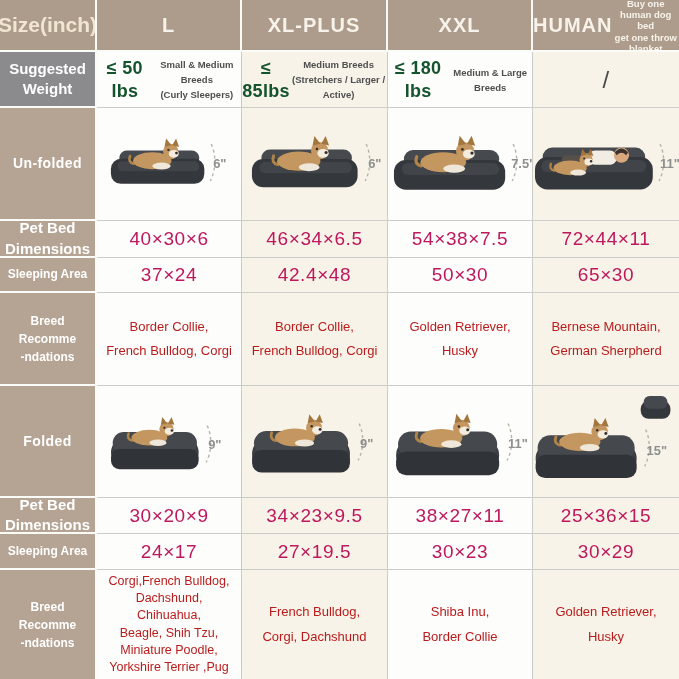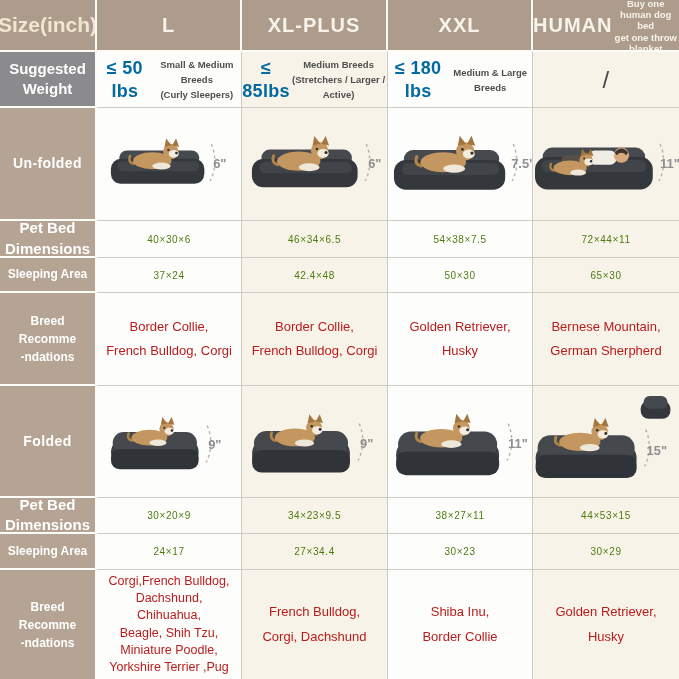--- a/index.html
+++ b/index.html
@@ -25,7 +25,7 @@
   .data.cream{background:#f8f3e8;}
   .lastcol{border-right:none;}
   .lastrow{border-bottom:none;}
-  .limit{font-size:18px;font-weight:bold;color:#0369a1;letter-spacing:0.3px;line-height:1.25;}
+  .limit{font-size:18px;font-weight:bold;color:#14532d;letter-spacing:0.3px;line-height:1.25;}
   .limit.slash{font-size:24px;font-weight:normal;color:#4a4a4a;}
   .weight-sub{font-size:9.5px;font-weight:bold;color:#4f4f4f;line-height:1.55;margin-top:2px;}
   .dimval{font-size:10px;letter-spacing:0.6px;color:#4d7c0f;}

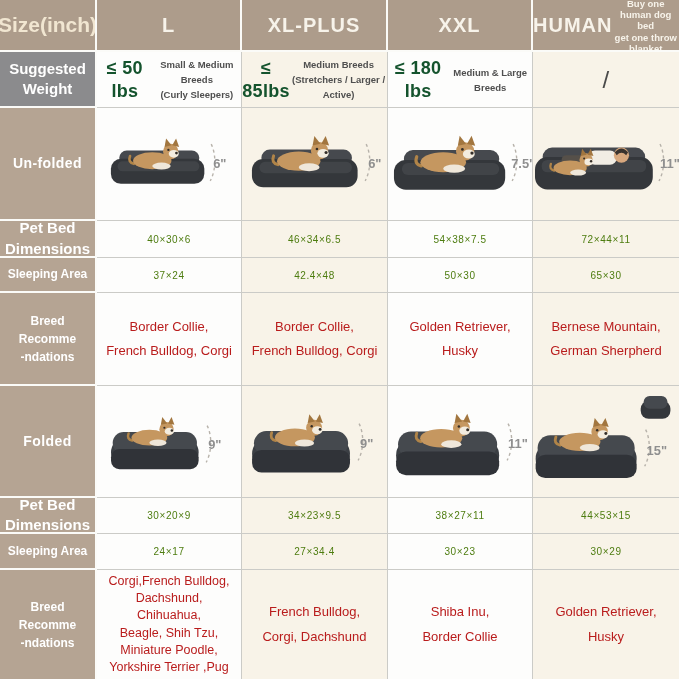--- a/index.html
+++ b/index.html
@@ -28,7 +28,7 @@
   .limit{font-size:18px;font-weight:bold;color:#14532d;letter-spacing:0.3px;line-height:1.25;}
   .limit.slash{font-size:24px;font-weight:normal;color:#4a4a4a;}
   .weight-sub{font-size:9.5px;font-weight:bold;color:#4f4f4f;line-height:1.55;margin-top:2px;}
-  .dimval{font-size:10px;letter-spacing:0.6px;color:#4d7c0f;}
+  .dimval{font-size:19px;letter-spacing:0.6px;color:#be185d;}
   .breed{font-size:13px;line-height:1.85;color:#b91c1c;padding:2px;}
   .breed.tight{font-size:12.5px;line-height:1.38;}
   .photo{padding:0;position:relative;}

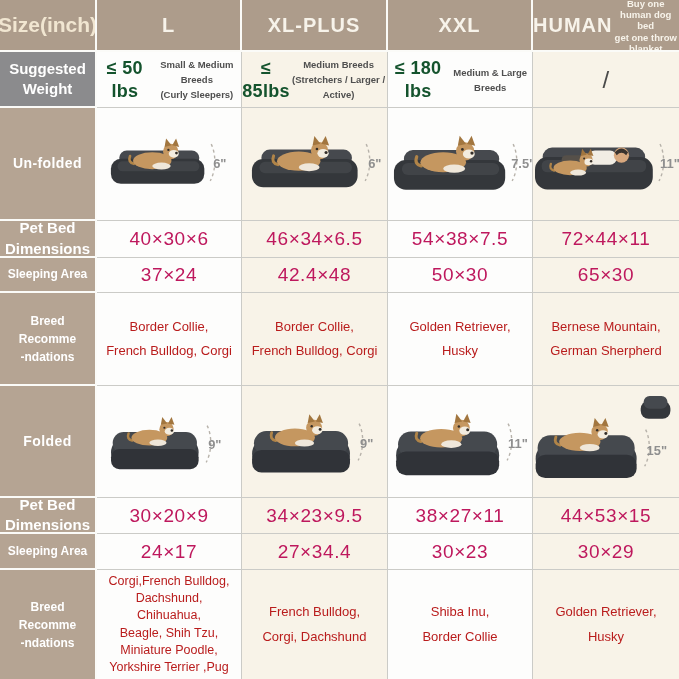--- a/index.html
+++ b/index.html
@@ -220,7 +220,7 @@
   <div class="cell data white dimval">30×20×9</div>
   <div class="cell data cream dimval">34×23×9.5</div>
   <div class="cell data white dimval">38×27×11</div>
-  <div class="cell data cream dimval lastcol">44×53×15</div>
+  <div class="cell data cream dimval lastcol">25×36×15</div>
 
   <div class="cell rowlab mid">
     <span>Sleeping Area</span>

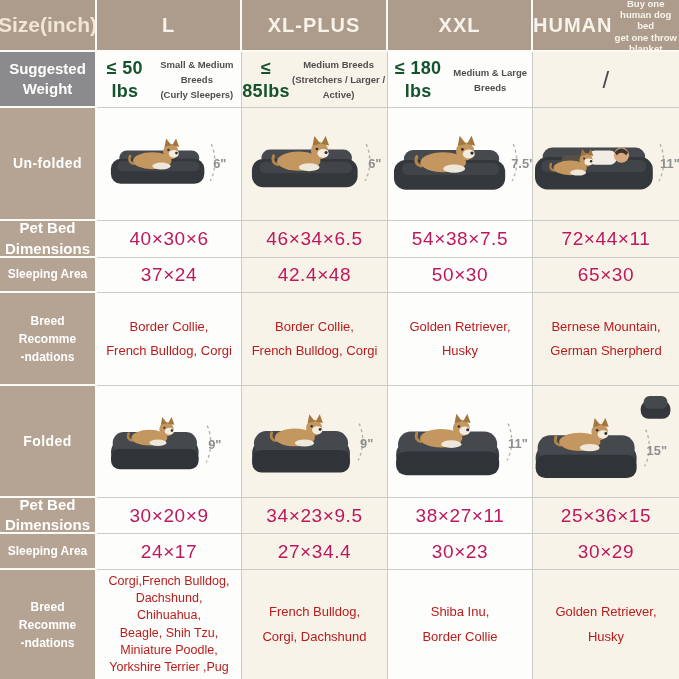--- a/index.html
+++ b/index.html
@@ -226,7 +226,7 @@
     <span>Sleeping Area</span>
   </div>
   <div class="cell data white dimval">24×17</div>
-  <div class="cell data cream dimval">27×34.4</div>
+  <div class="cell data cream dimval">27×19.5</div>
   <div class="cell data white dimval">30×23</div>
   <div class="cell data cream dimval lastcol">30×29</div>
 

